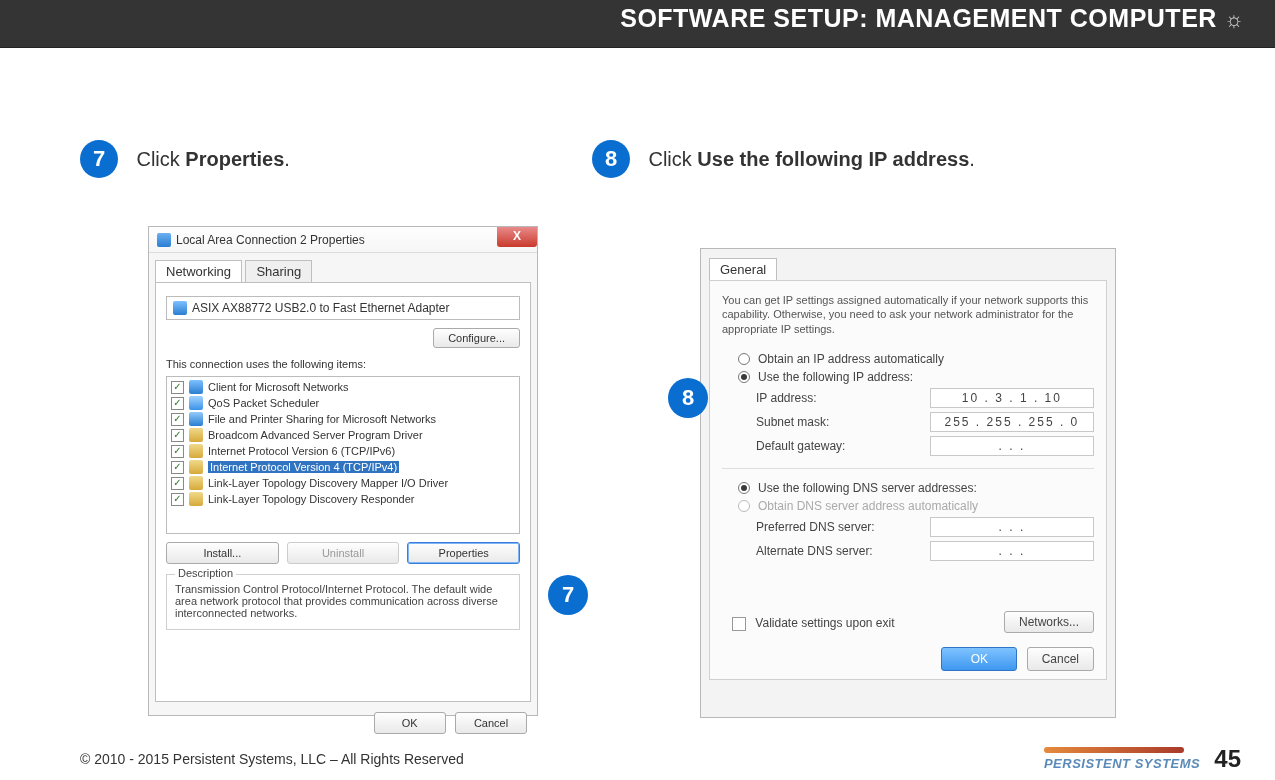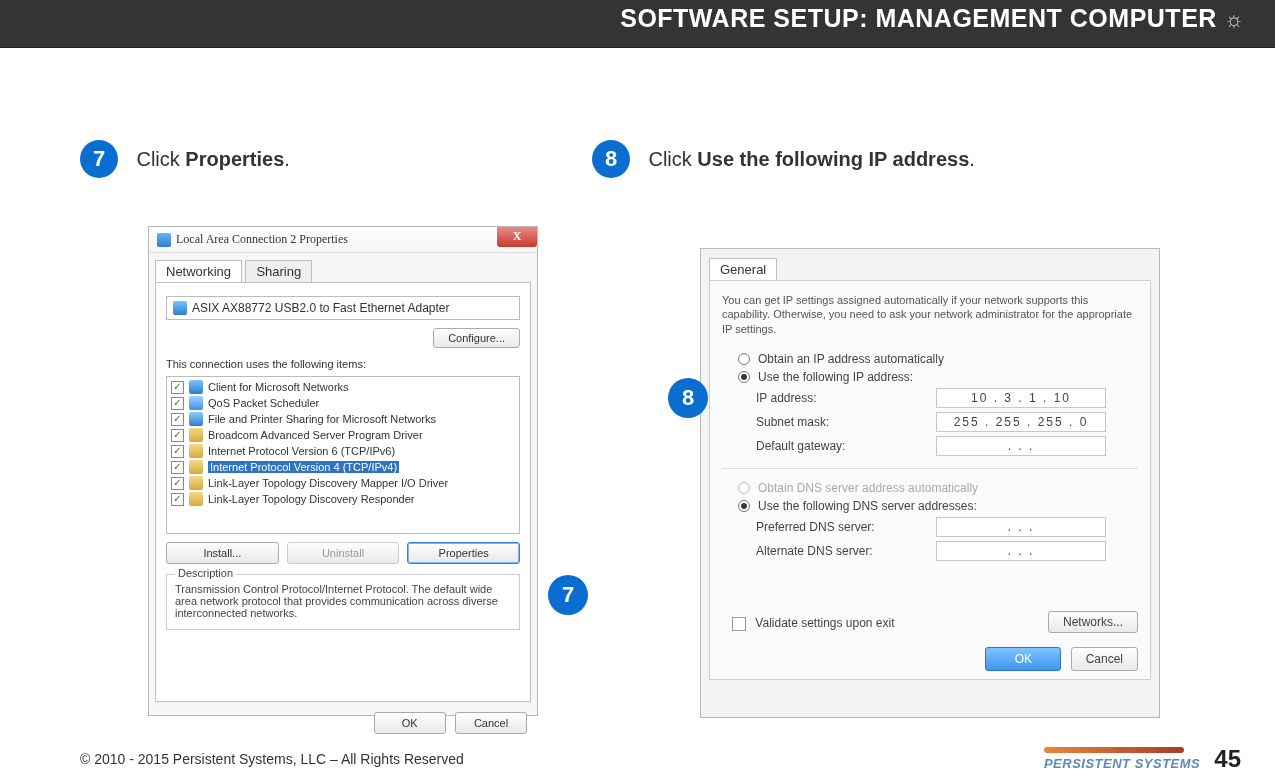--- a/index.html
+++ b/index.html
@@ -41,7 +41,7 @@
   .titlebar {
     background:linear-gradient(#fefefe,#f6f6f6); height:26px;
     border-bottom:1px solid #ddd; display:flex; align-items:center;
-    padding-left:8px; font-size:12px; color:#333; position:relative;font-family:Liberation Serif, serif;
+    padding-left:8px; font-size:12px; color:#333; position:relative;
   }
   .titlebar .nic-icon { width:14px; height:14px;
     background:linear-gradient(#6ab0f3,#2a7ed1); border-radius:2px; margin-right:5px; }

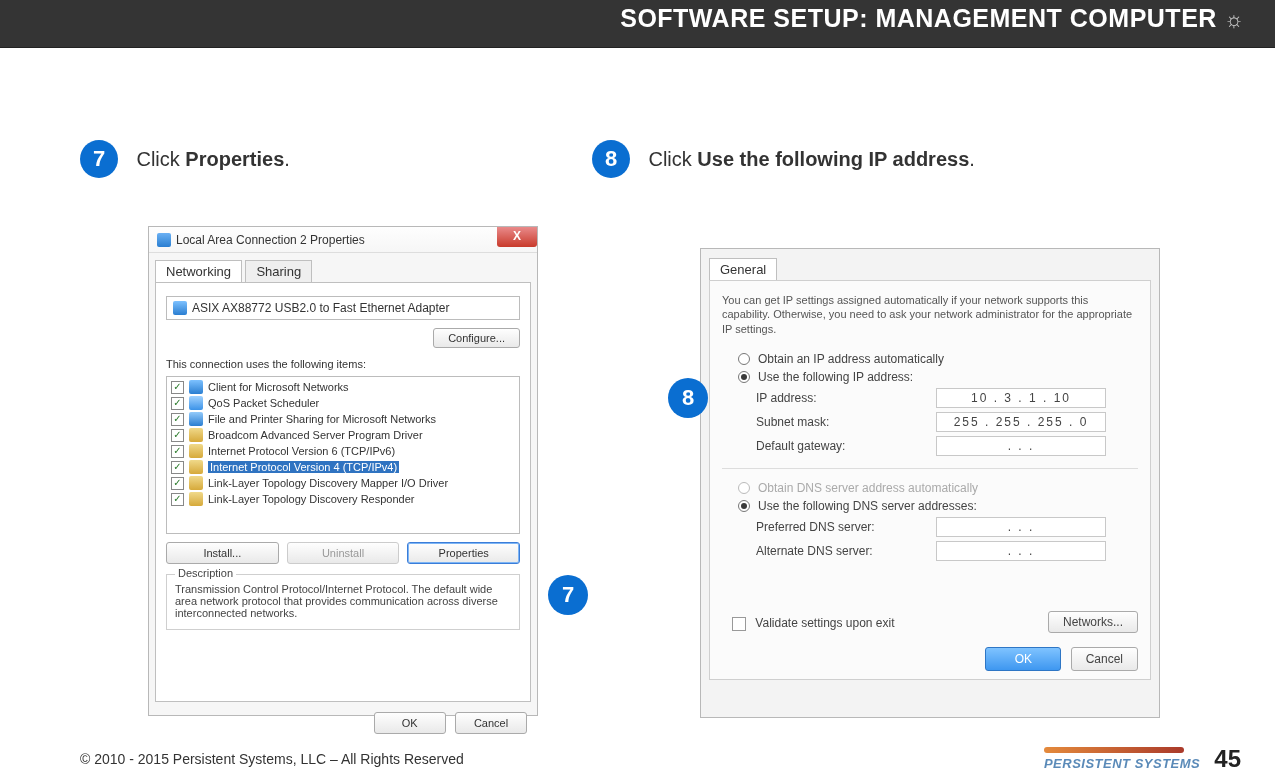--- a/index.html
+++ b/index.html
@@ -107,7 +107,7 @@
   .d7-footer .wbtn { display:inline-block; flex:none; min-width:72px; padding:4px 14px; margin-left:6px; }
 
   
-  #d8 { left:700px; top:200px; width:460px; height:470px; background:#f3f3f3; }
+  #d8 { left:700px; top:200px; width:416px; height:470px; background:#f3f3f3; }
   .d8-tabs { padding:8px 8px 0 8px; }
   .d8-pane {
     margin:0 8px 6px 8px; border:1px solid #cfcfcf; background:#fbfbfb;

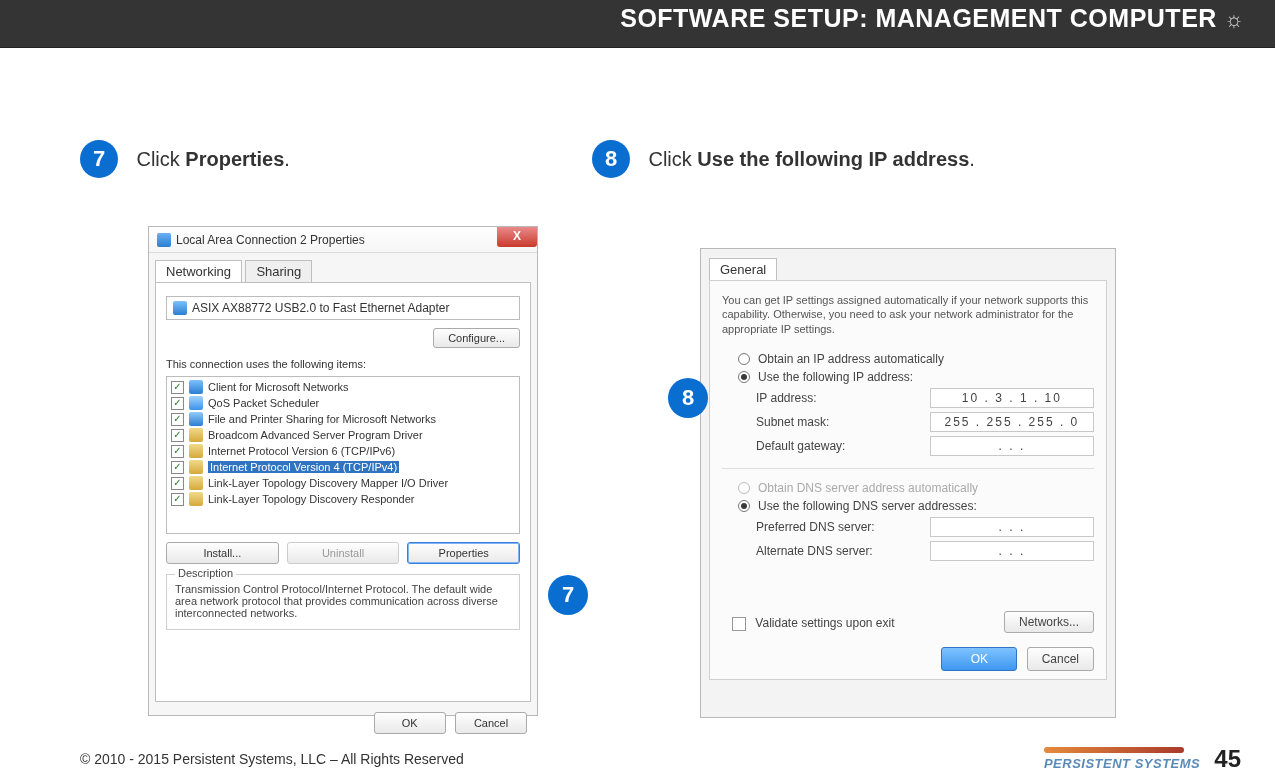--- a/index.html
+++ b/index.html
@@ -297,12 +297,12 @@
       <div class="sep"></div>
 
       <div class="radio-row">
+        <span class="radio sel"></span>
+        <span class="radio-lbl">Use the following DNS server addresses:</span>
+      </div>
+      <div class="radio-row">
         <span class="radio dis"></span>
         <span class="radio-lbl dis">Obtain DNS server address automatically</span>
-      </div>
-      <div class="radio-row">
-        <span class="radio sel"></span>
-        <span class="radio-lbl">Use the following DNS server addresses:</span>
       </div>
       <div class="kv">
           <span class="k">Preferred DNS server:</span>

